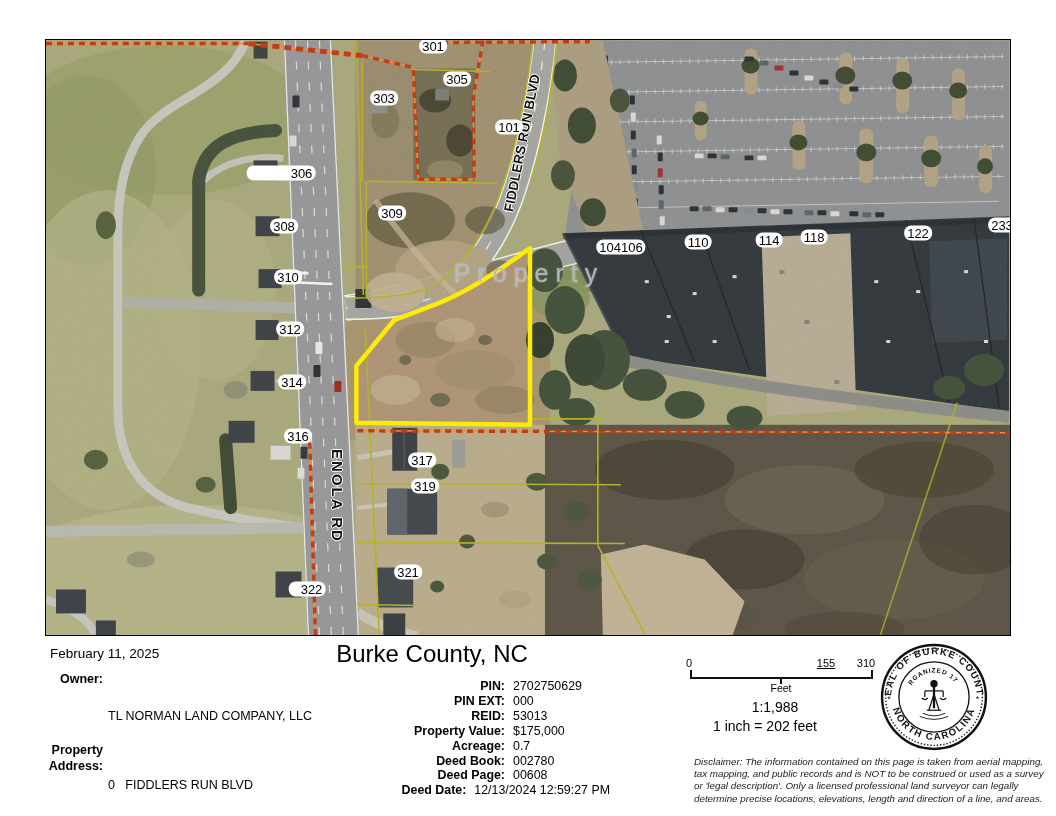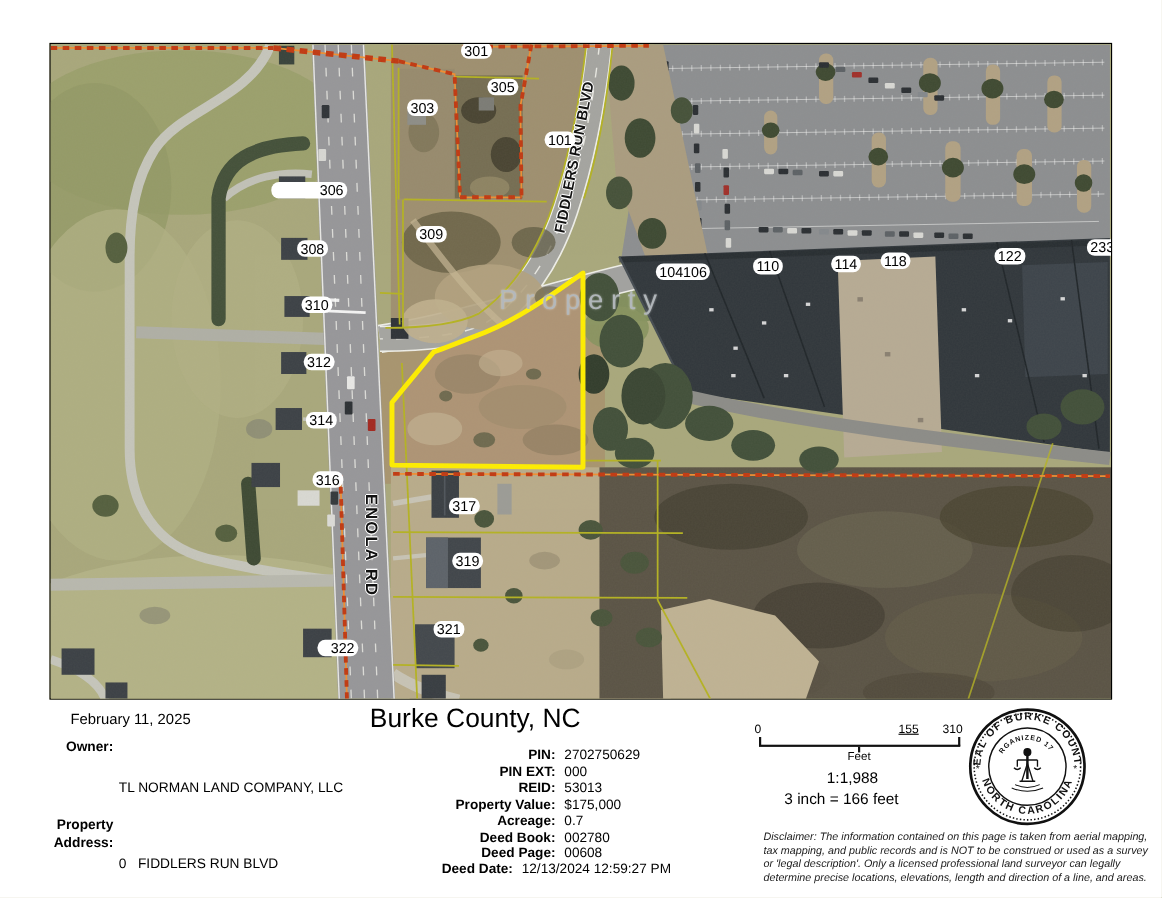--- a/index.html
+++ b/index.html
@@ -425,7 +425,7 @@
     <div class="chip" style="left:246px;top:342px;">314</div>
     <div class="chip" style="left:252px;top:396px;">316</div>
     <div class="chip" style="left:376px;top:420px;">317</div>
-    <div class="chip" style="left:379px;top:470px;">319</div>
+    <div class="chip" style="left:379px;top:446px;">319</div>
     <div class="chip" style="left:362px;top:532px;">321</div>
     <div class="chip" style="left:261px;top:549px;padding-left:12px;">322</div>
     <div class="chip" style="left:575px;top:207px;">104106</div>

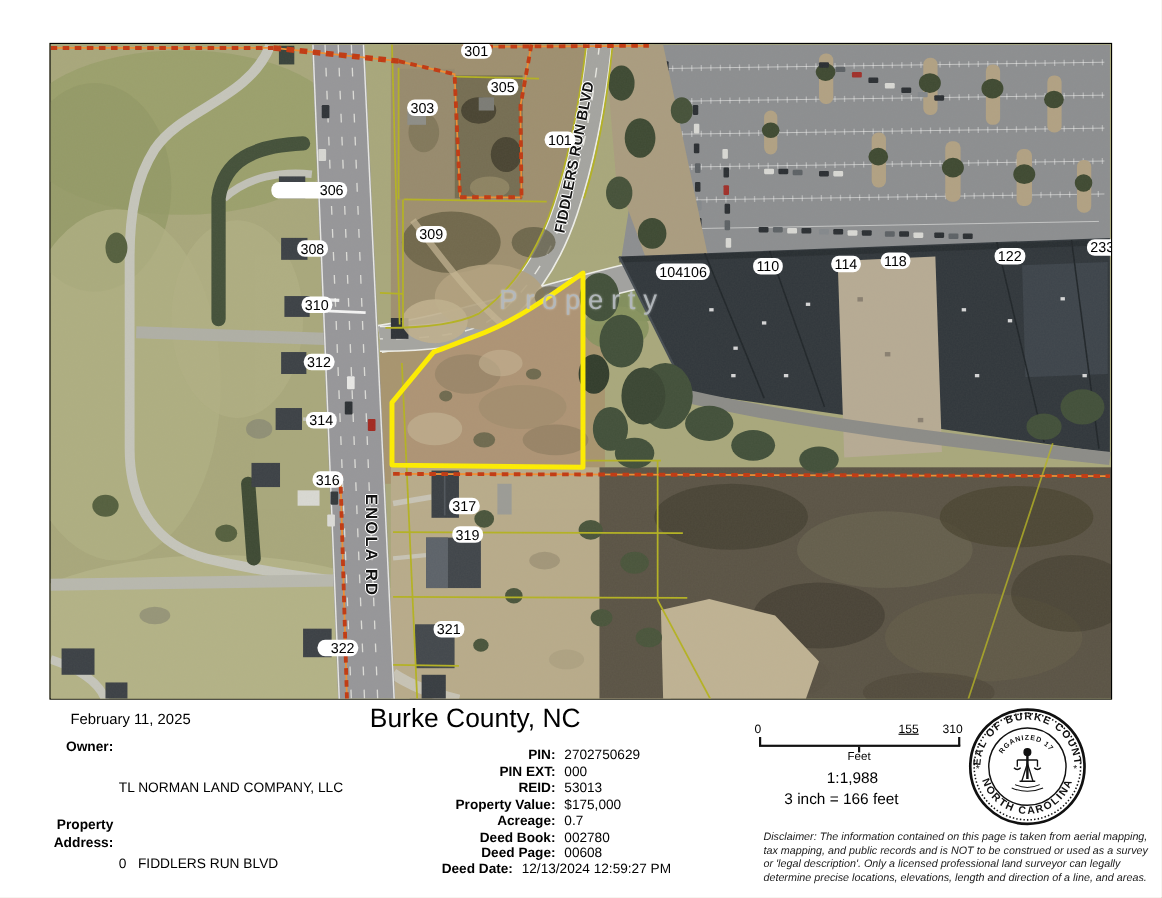--- a/index.html
+++ b/index.html
@@ -20,7 +20,7 @@
   .street.enola{transform:translate(-50%,-50%) rotate(90deg);font-size:15px;letter-spacing:2px;}
   
   .f{position:absolute;font-size:12.5px;}
-  .date{left:50px;top:646px;font-size:13.5px;margin-left:14px;}
+  .date{left:50px;top:646px;font-size:13.5px;}
   .lblcol{left:40px;width:63px;text-align:right;font-weight:bold;}
   .valcol{left:108px;white-space:pre;}
   .owner-lbl{top:672px;}

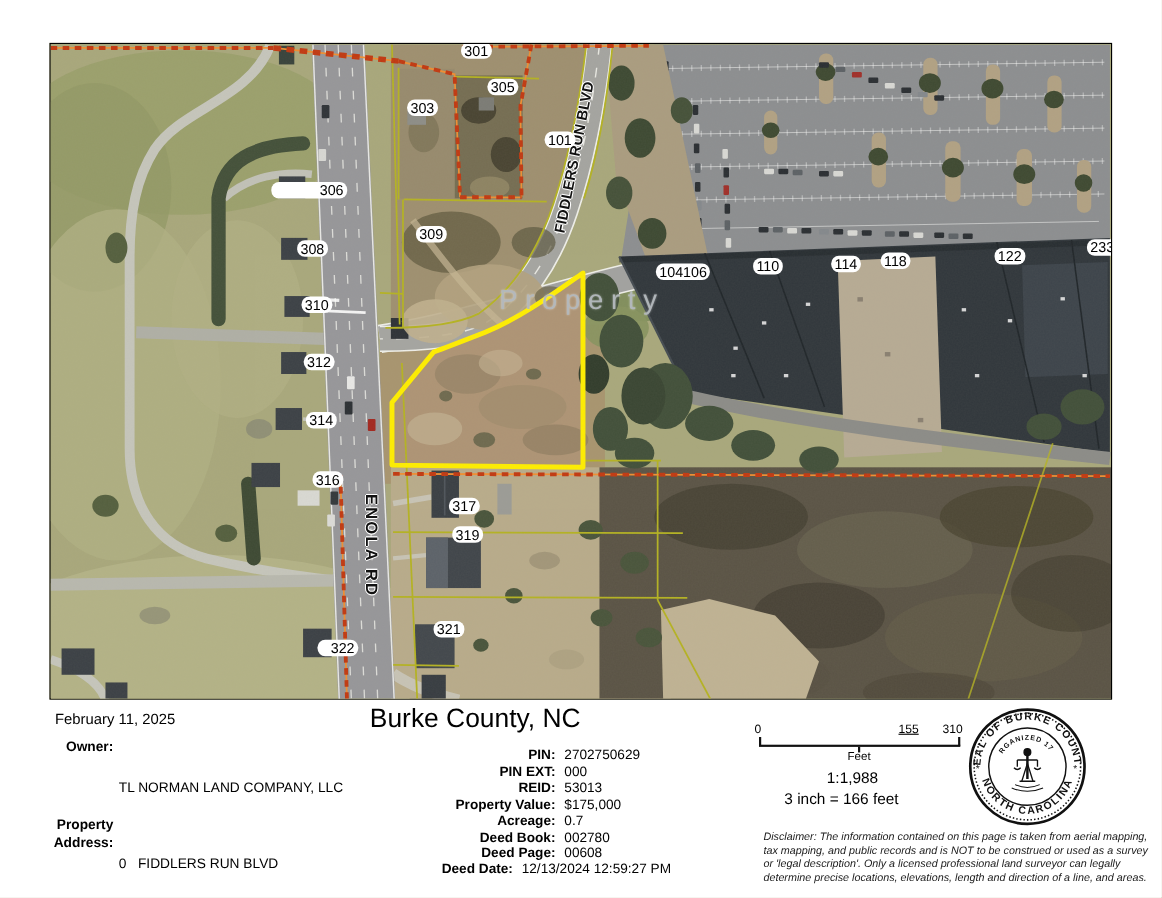--- a/index.html
+++ b/index.html
@@ -502,7 +502,7 @@
     <div class="bar" style="left:780px;top:679px;width:2px;height:5px;"></div>
     <div class="feet">Feet</div>
     <div class="ratio">1:1,988</div>
-    <div class="equiv">3 inch = 166 feet</div>
+    <div class="equiv">1 inch = 202 feet</div>
   </div>
 
   <svg class="seal" width="112" height="112" viewBox="0 0 110 110">

